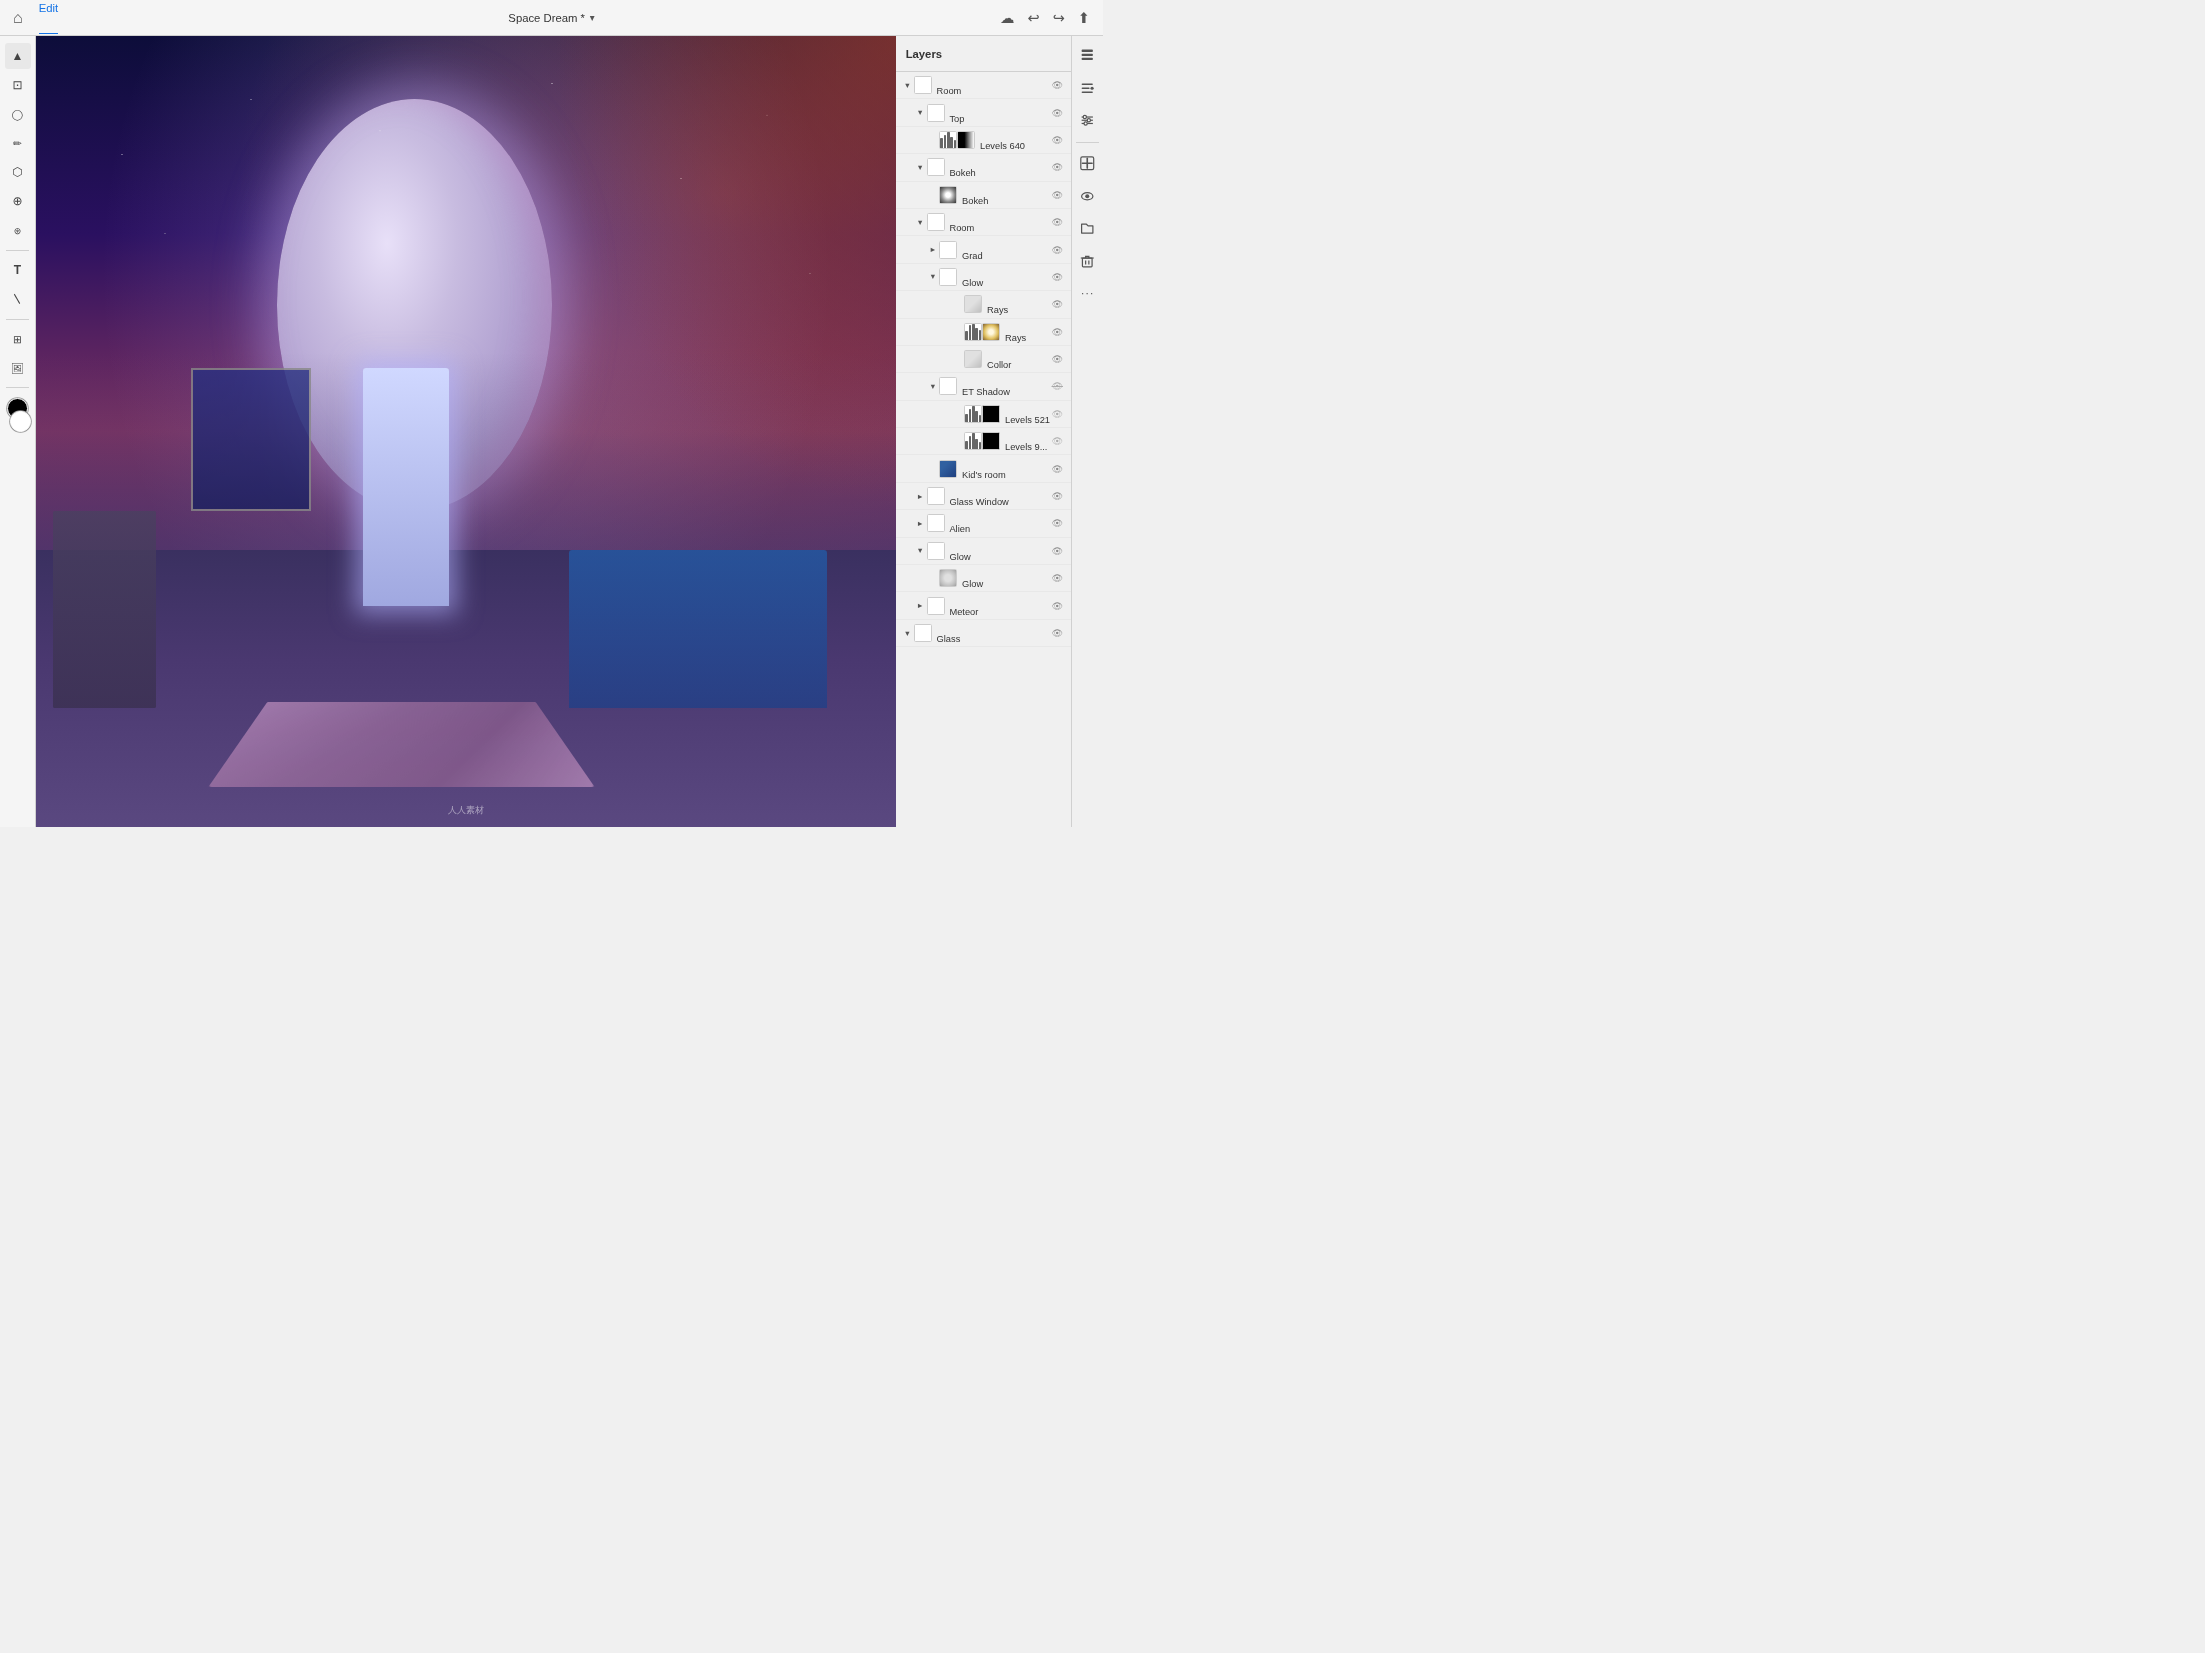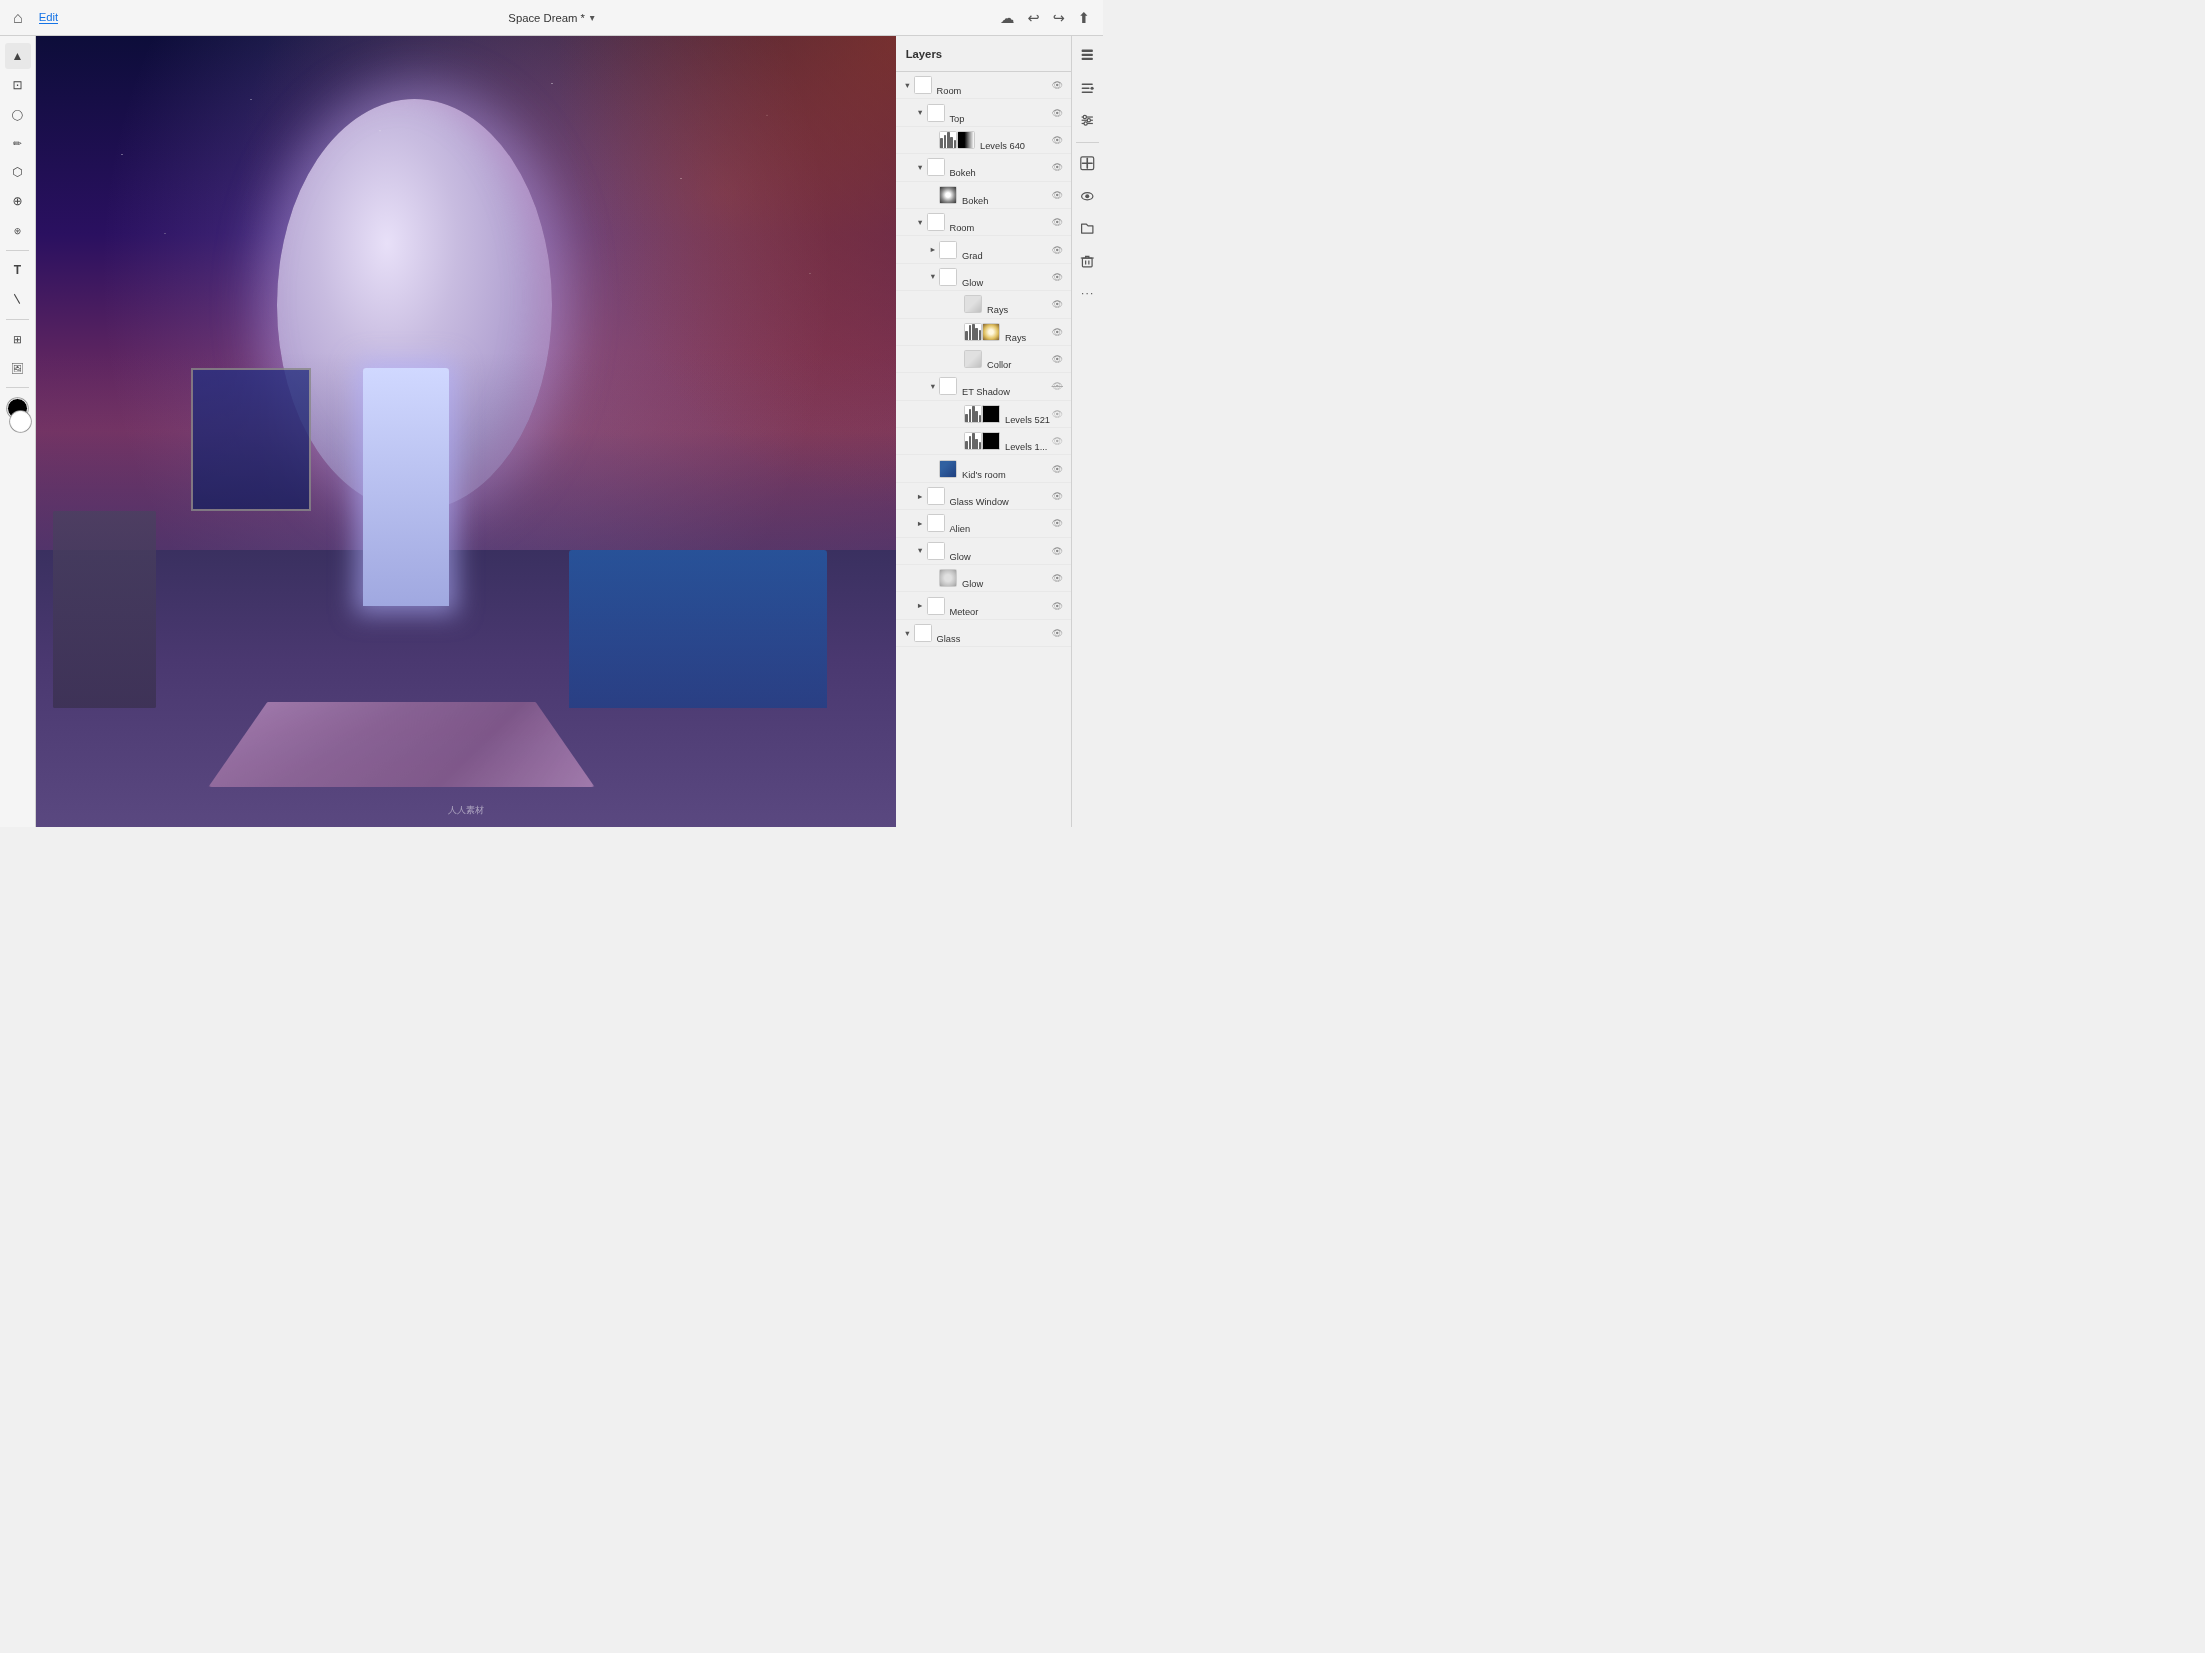--- a/index.html
+++ b/index.html
@@ -42,7 +42,7 @@
       font-size: 11.3px;
       color: #333;
       cursor: pointer;
-      padding-bottom: 0;
+      padding-bottom: 19px;
     }
     .menu-item.active {
       border-bottom: 1.6px solid #1473e6;

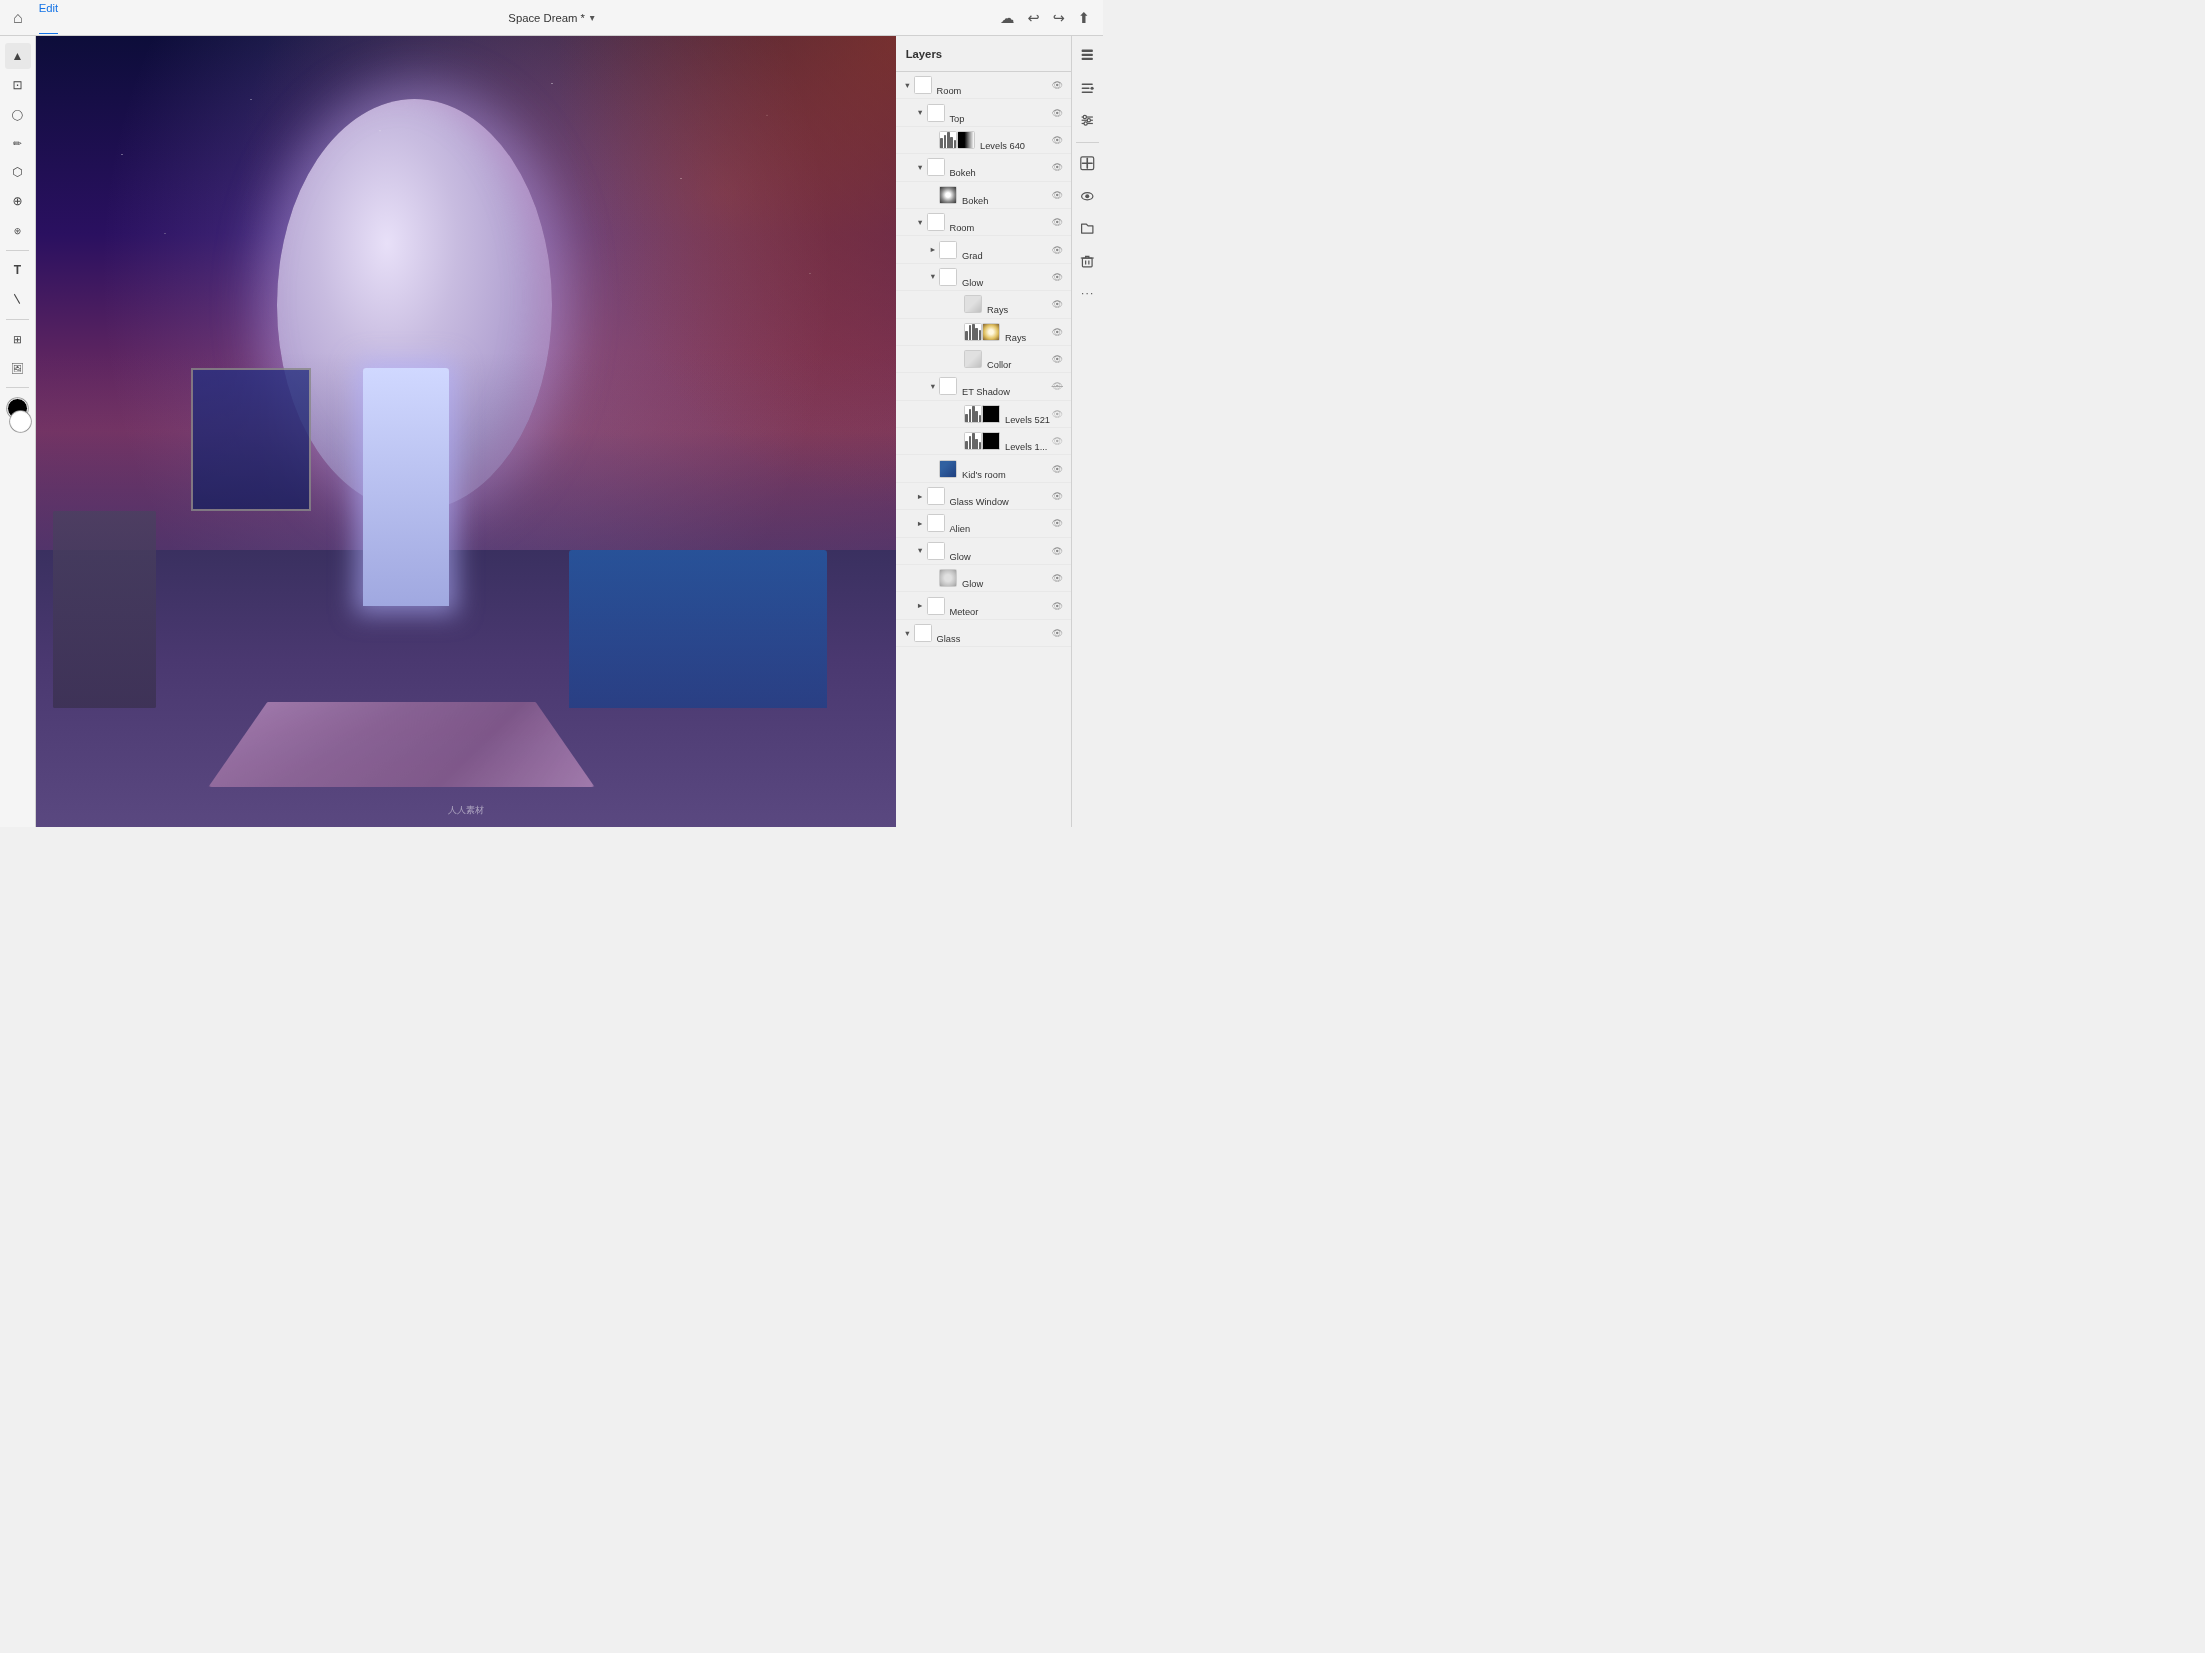--- a/index.html
+++ b/index.html
@@ -605,7 +605,7 @@
             </div>
           </div>
           <div class="layer-thumb levels2" style="margin-left:-4.8px;background:#000;"></div>
-          <span class="layer-name">Levels 1...</span>
+          <span class="layer-name">Levels 9...</span>
           <span class="layer-eye hidden" style="color:#aaa;">👁</span>
         </div>
 

